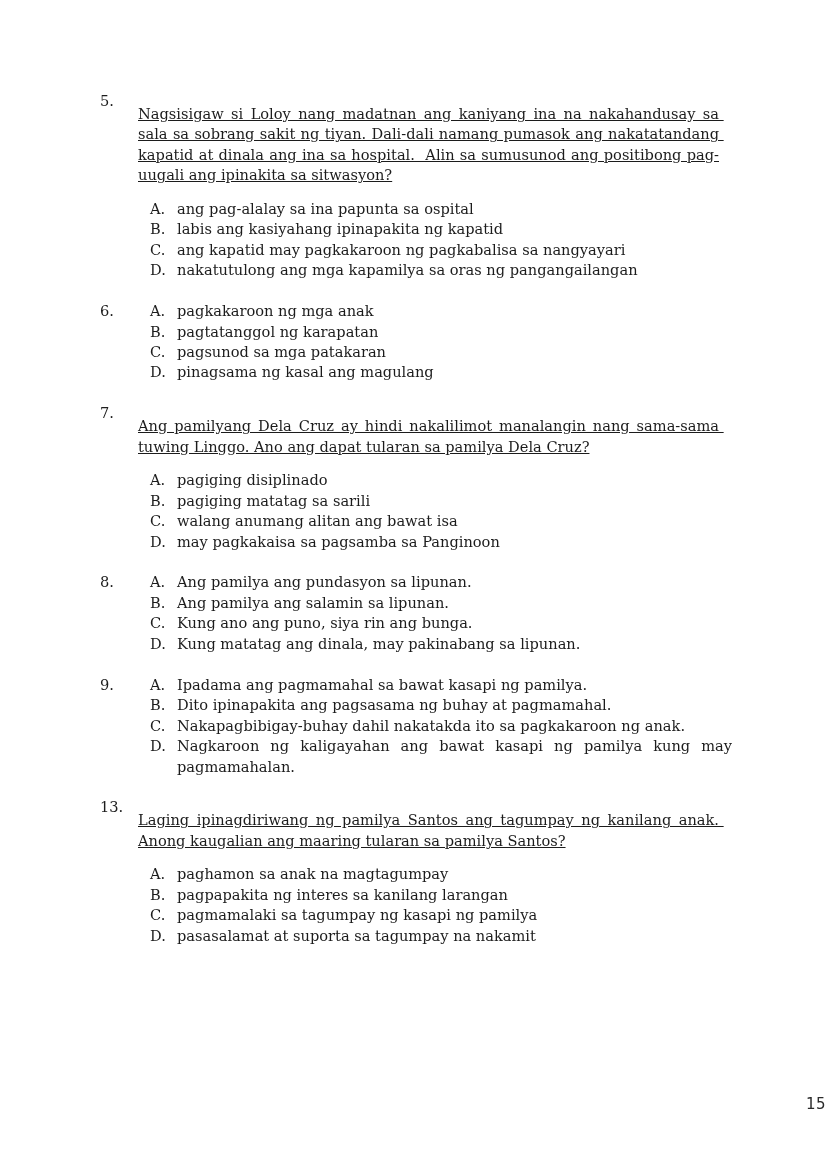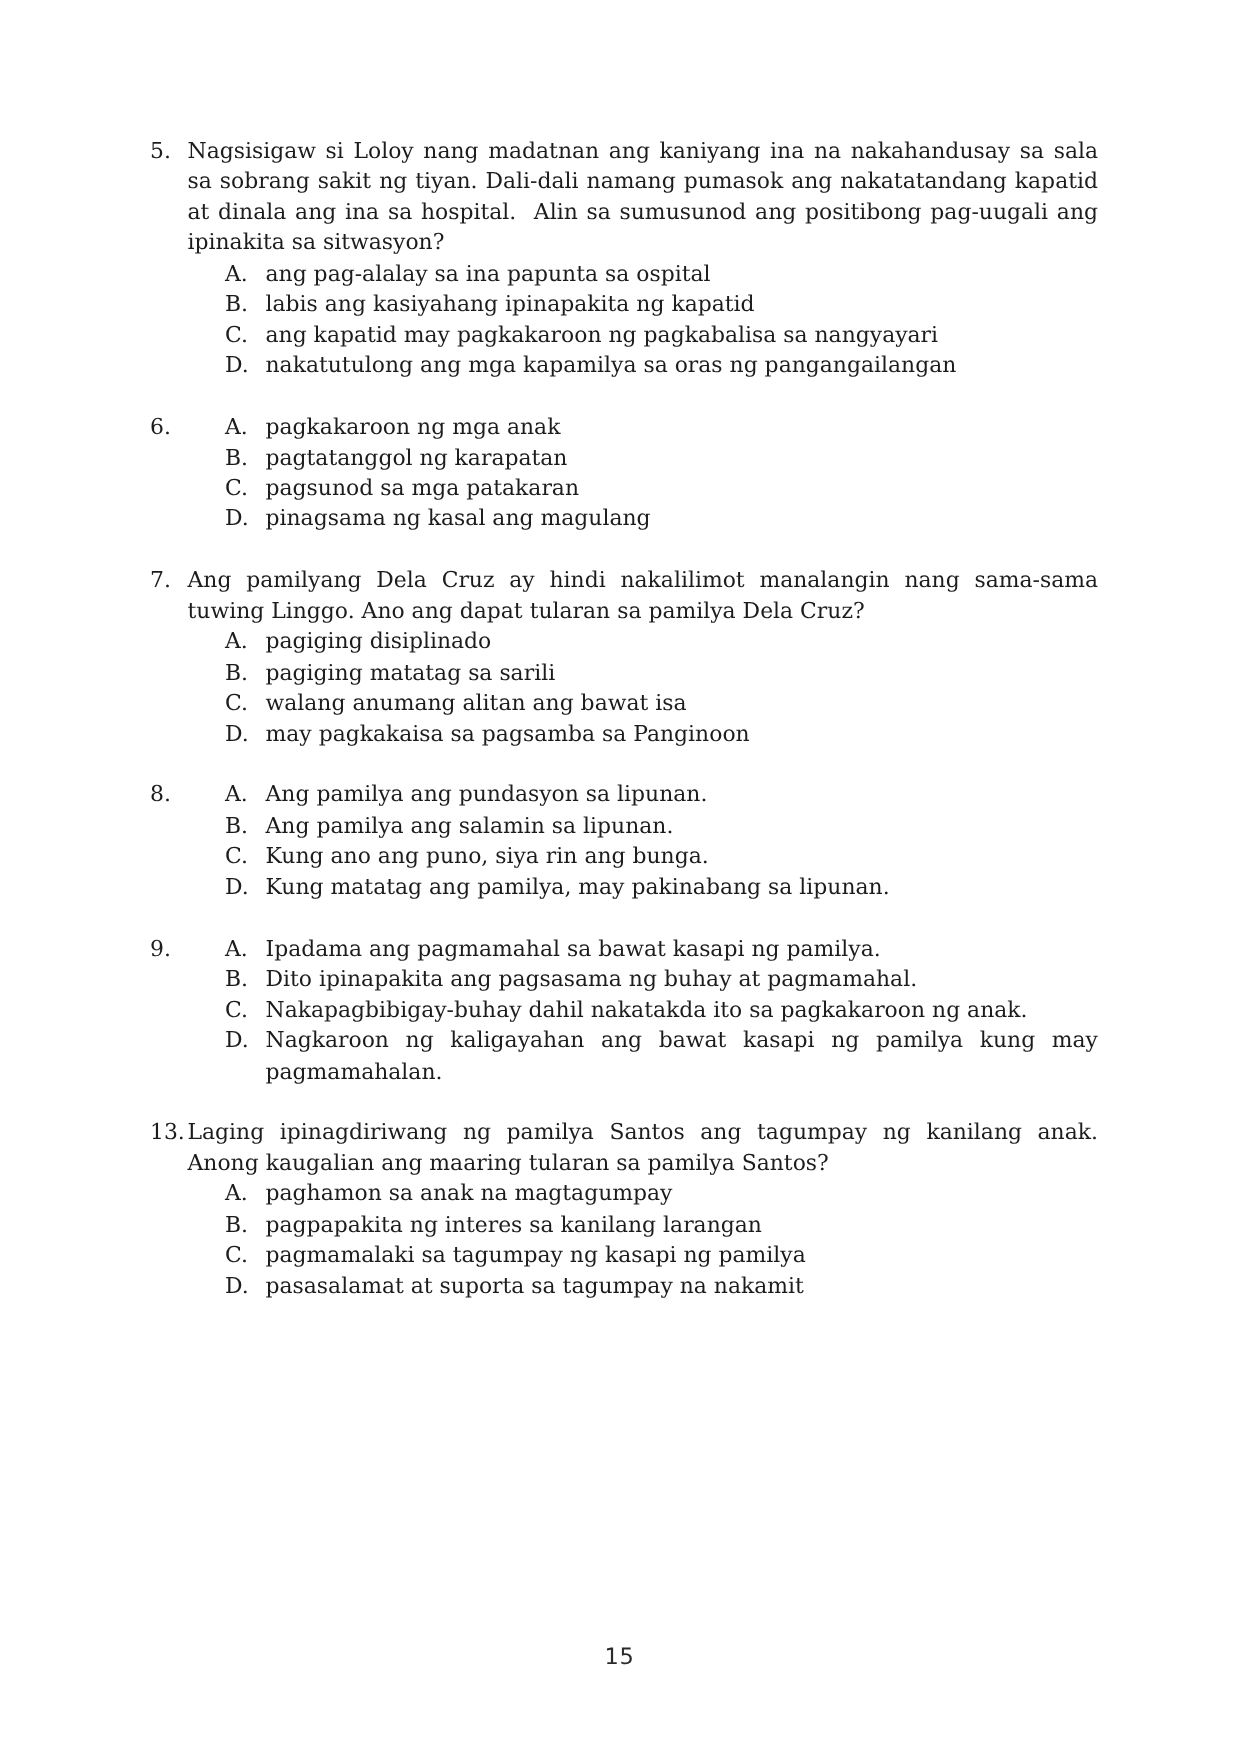--- a/index.html
+++ b/index.html
@@ -42,8 +42,9 @@
     width: 607px;
   }
   .stem {
-    margin: 0;
+    margin: 13px;
     white-space: pre-wrap;
+    text-decoration: underline;
   }
   .stem.justify {
     text-align: justify;

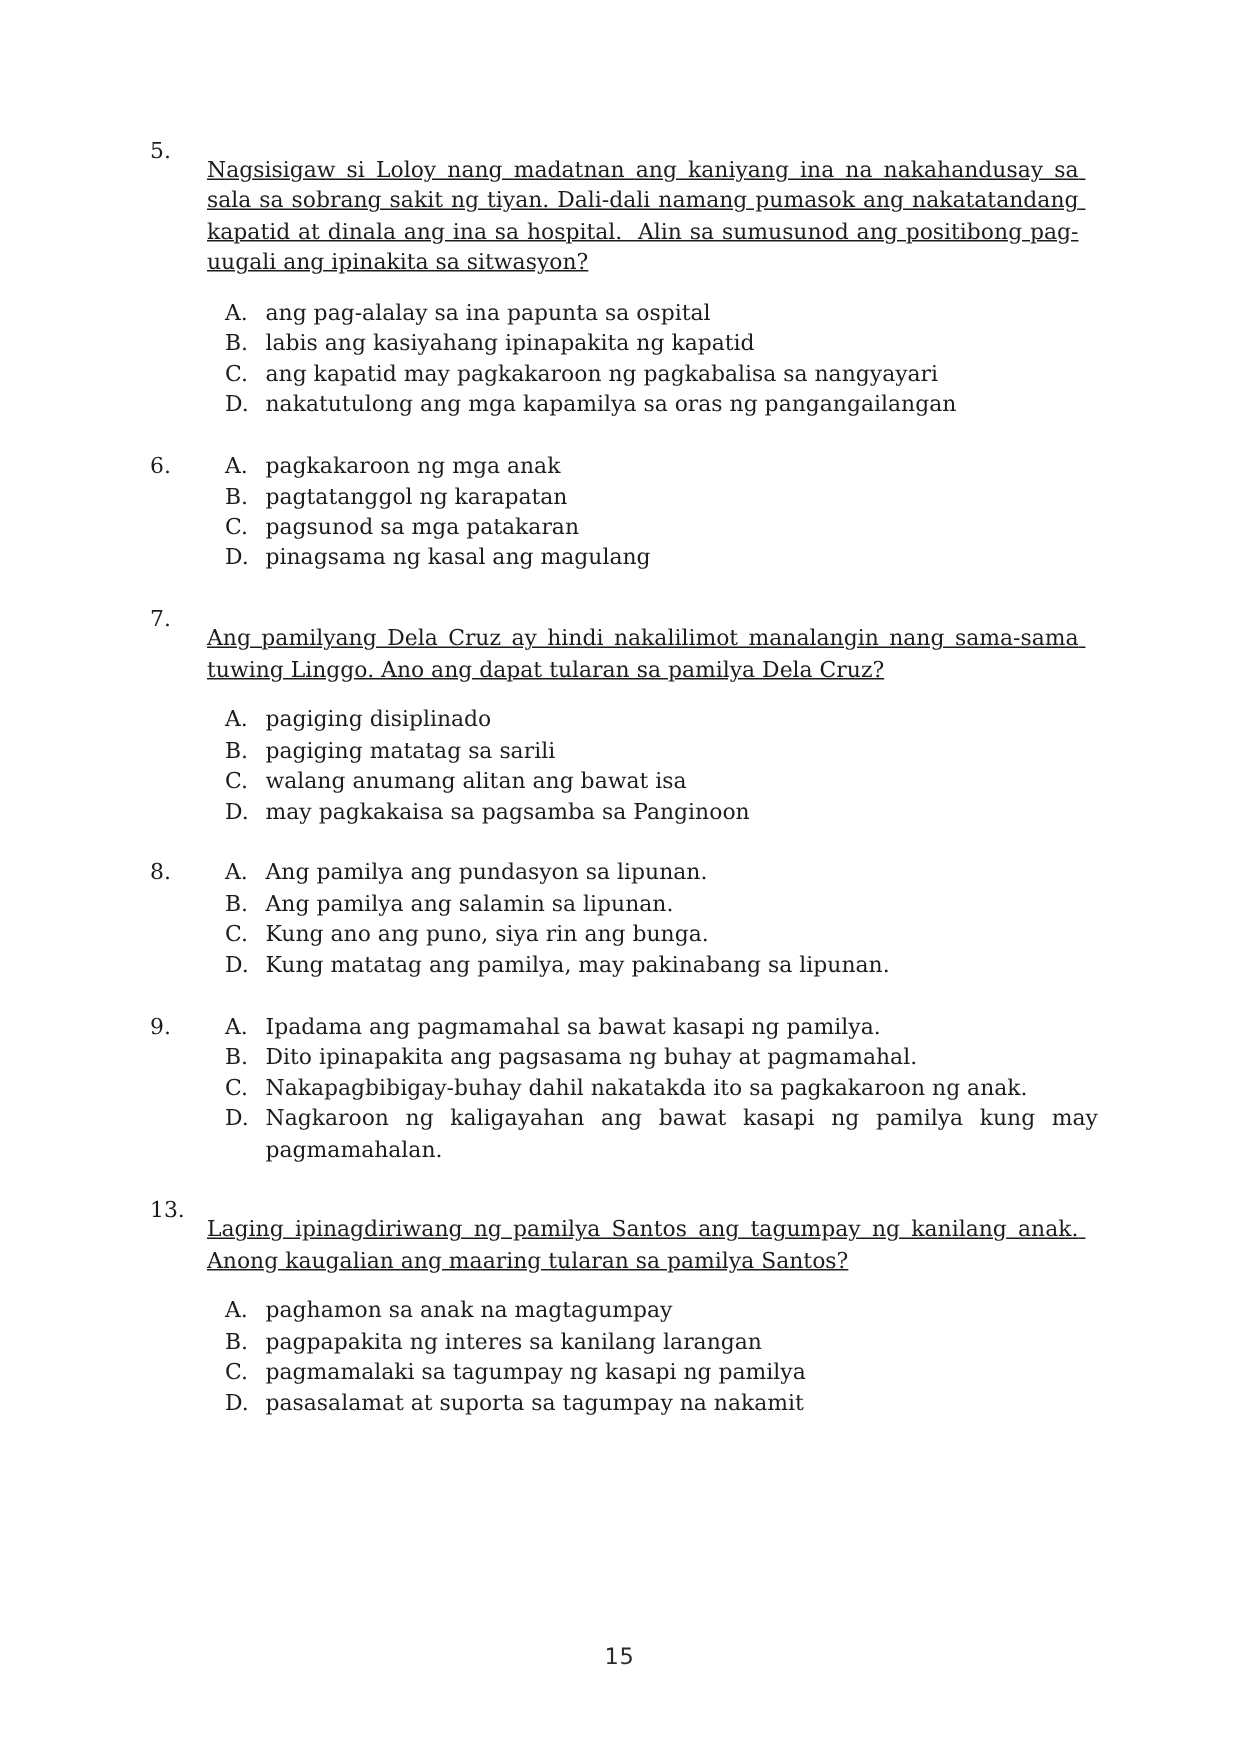--- a/index.html
+++ b/index.html
@@ -165,7 +165,7 @@
         </div>
         <div class="option">
           <span class="opt-letter">D.</span>
-          <span class="opt-text">Kung matatag ang pamilya, may pakinabang sa lipunan.</span>
+          <span class="opt-text">Kung matatag ang dinala, may pakinabang sa lipunan.</span>
         </div>
       </div>
     </div>

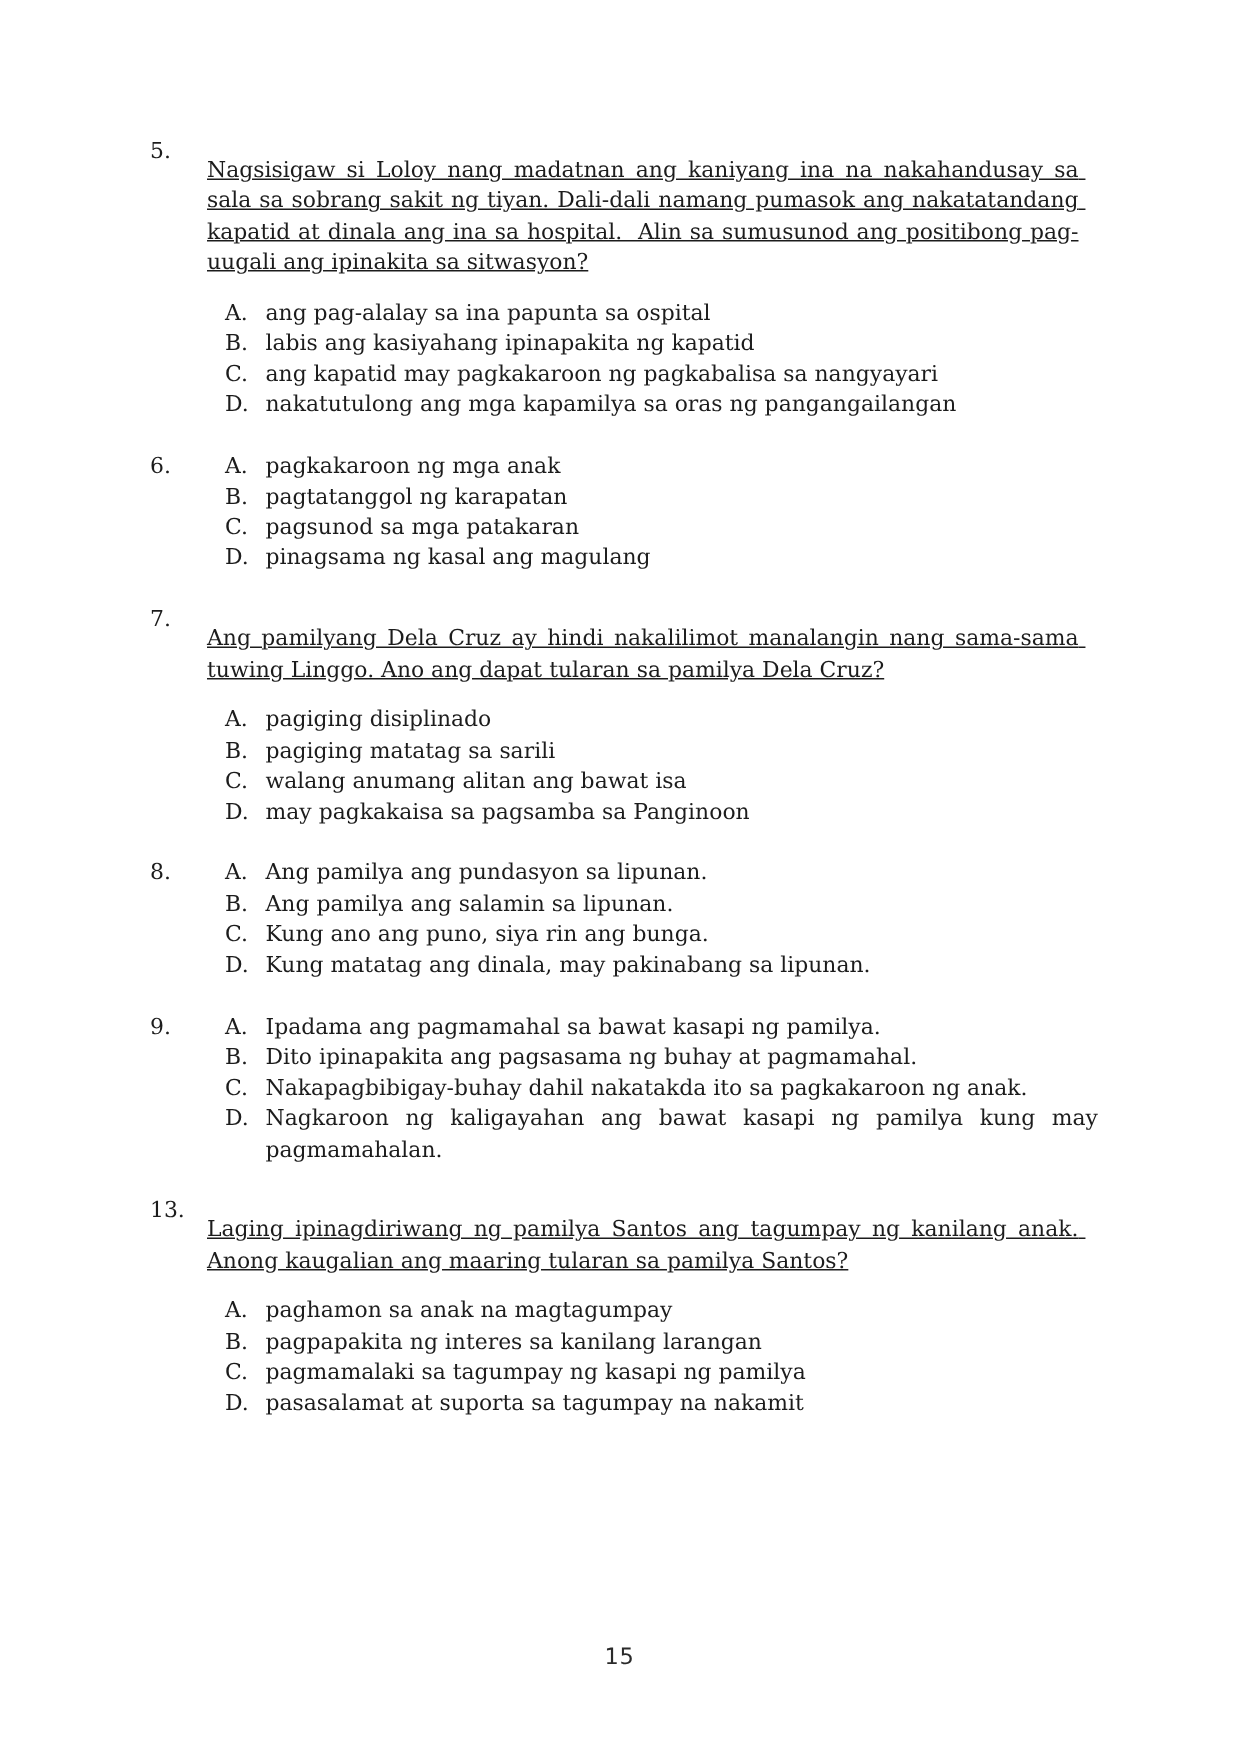--- a/index.html
+++ b/index.html
@@ -67,7 +67,7 @@
     left: 0;
     top: 1095px;
     width: 826px;
-    text-align: center;
+    text-align: right;
     font-family: "DejaVu Sans", sans-serif;
     font-size: 15px;
     letter-spacing: 0.5px;

